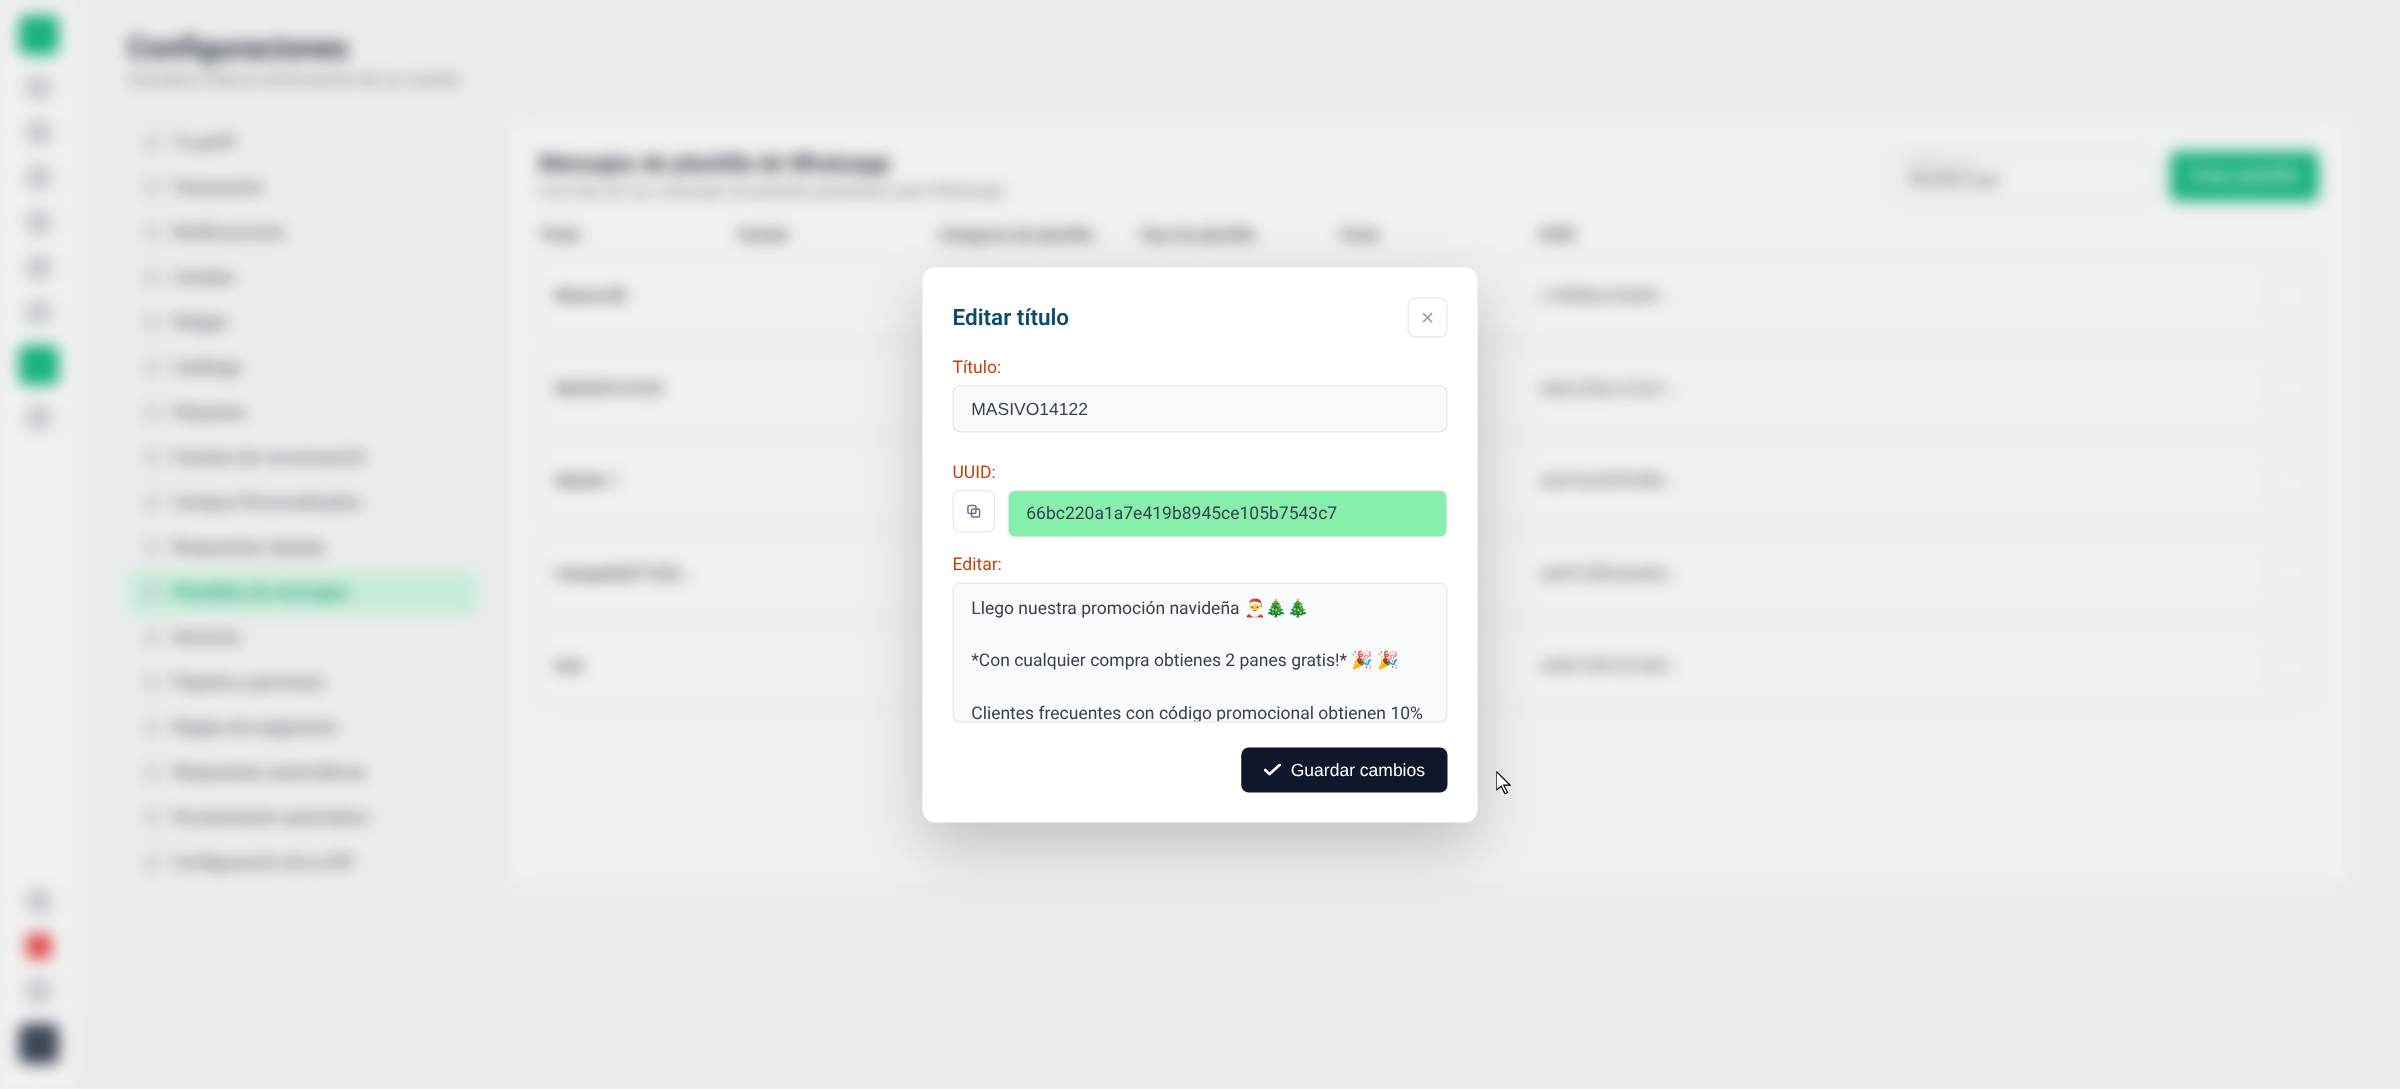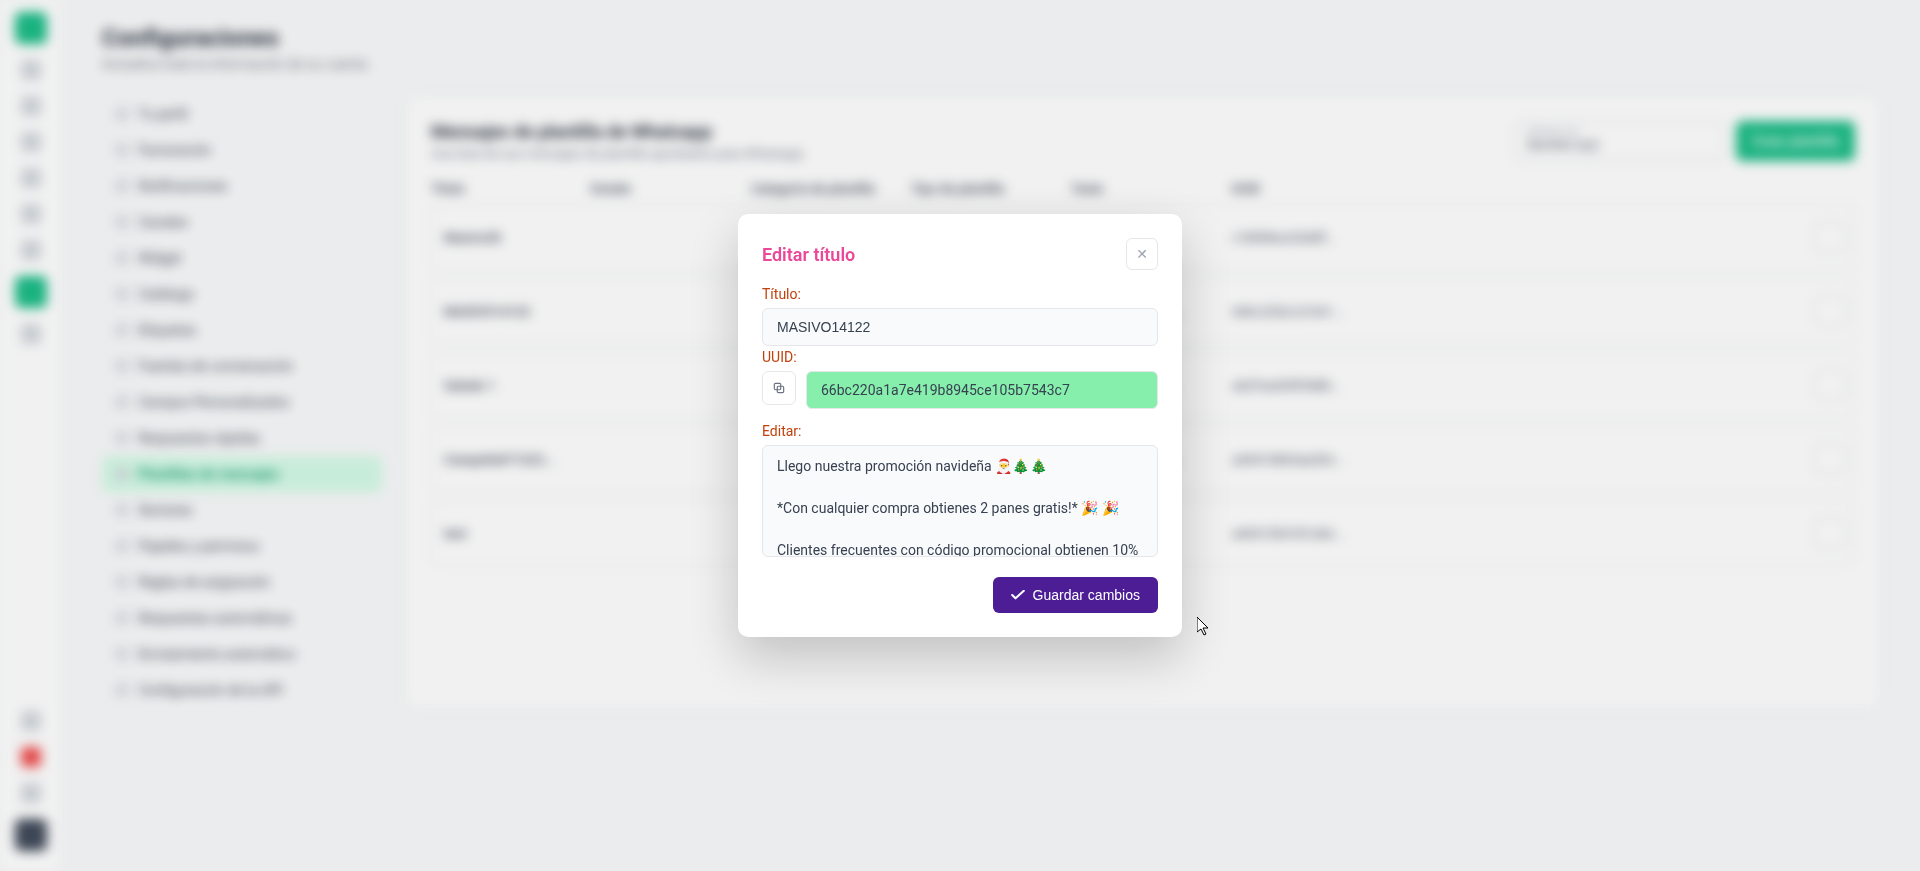--- a/index.html
+++ b/index.html
@@ -219,7 +219,7 @@
 .modal-title {
   font-size: 18px;
   font-weight: 600;
-  color: #ec4899;
+  color: #0c4a6e;
 }
 .close-x {
   width: 32px;

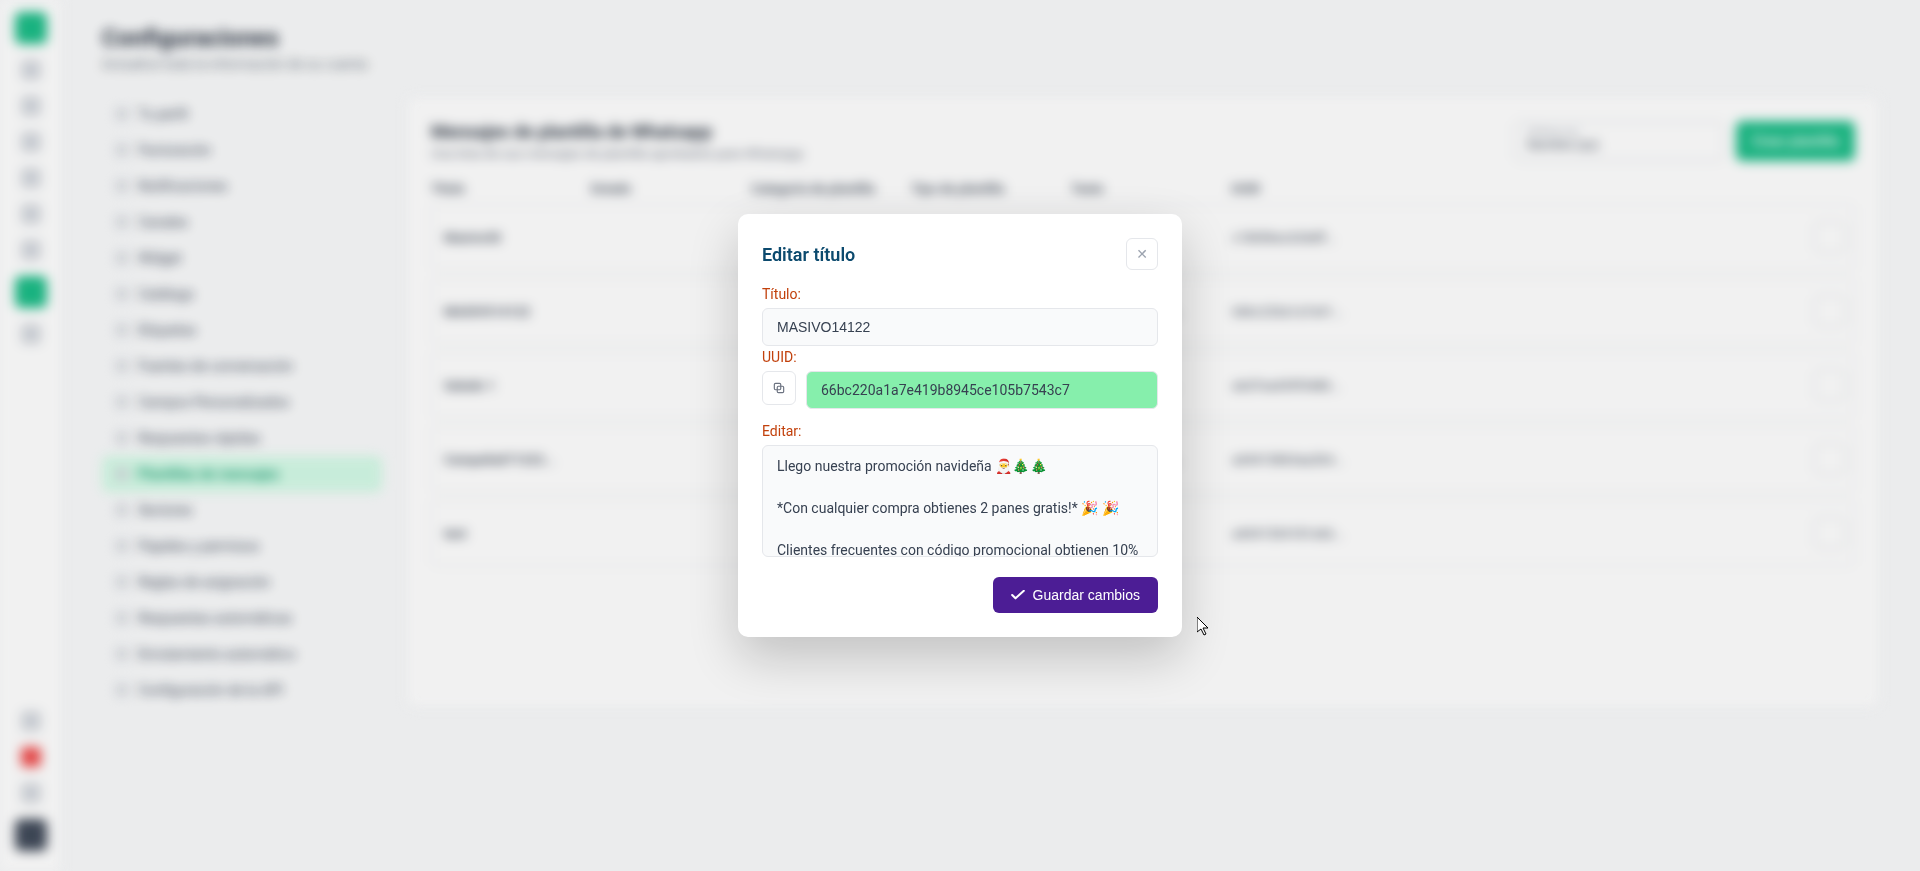--- a/index.html
+++ b/index.html
@@ -247,7 +247,7 @@
   padding: 0 14px;
   font-size: 14px;
   color: #374151;
-  margin-bottom: 3px;
+  margin-bottom: 24px;
 }
 .uuid-row {
   display: flex;

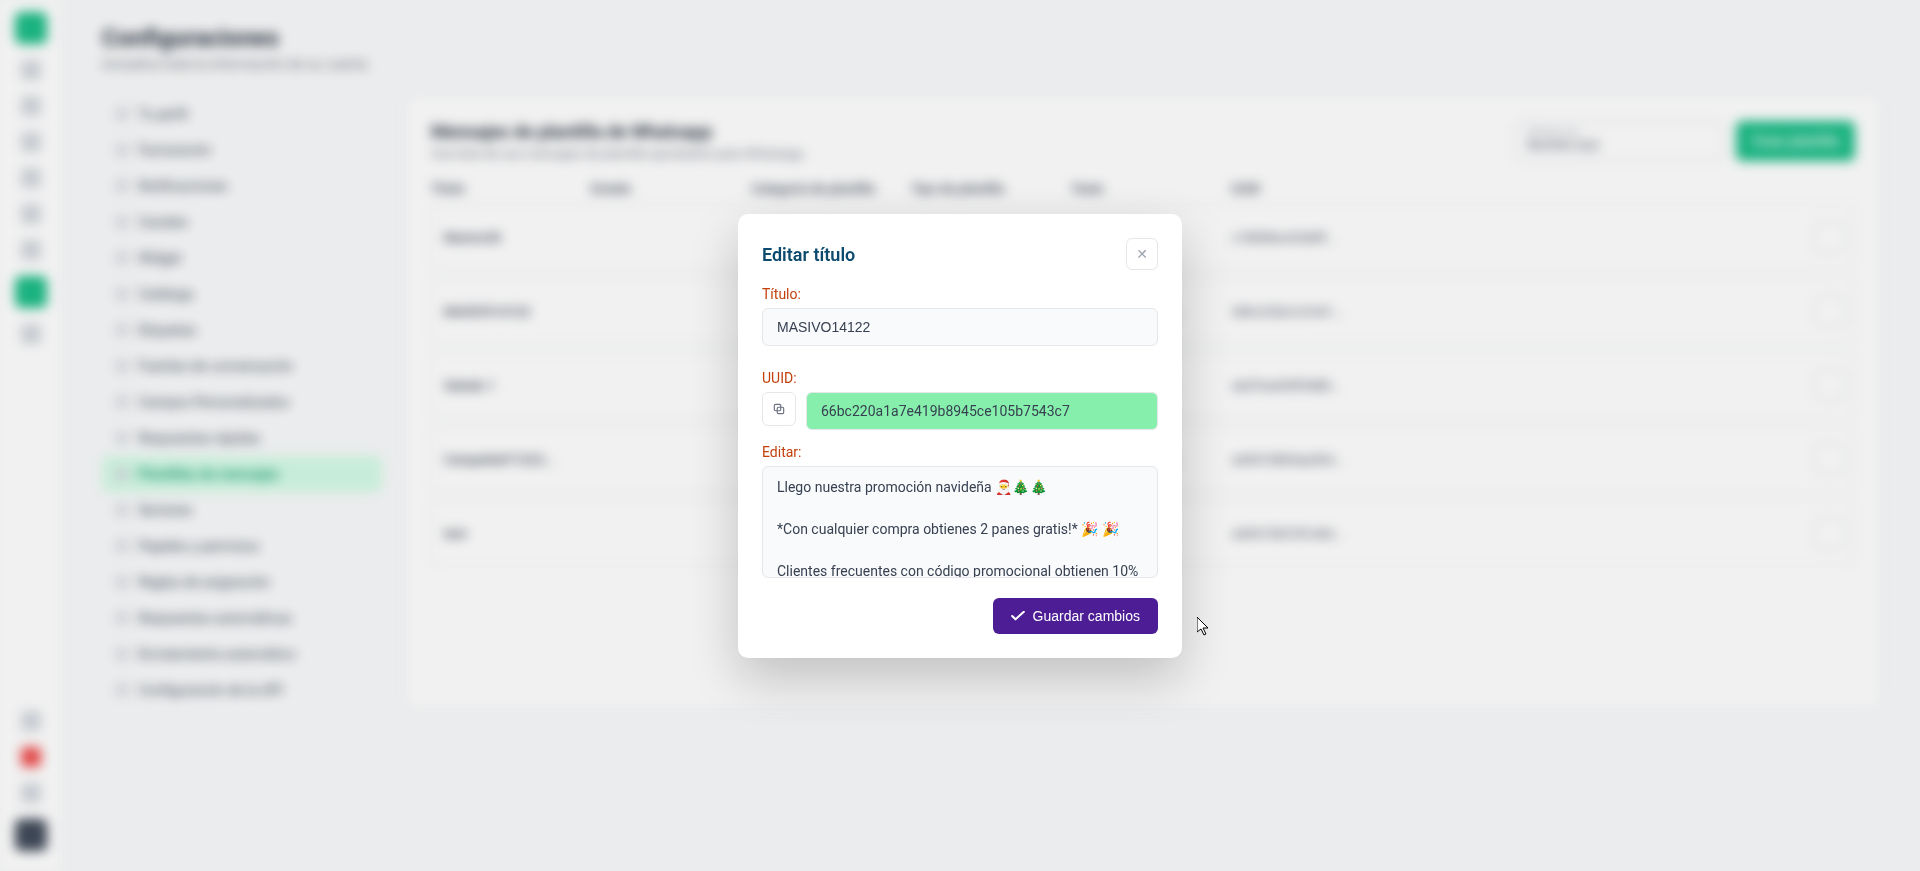--- a/index.html
+++ b/index.html
@@ -297,7 +297,7 @@
 .save-btn {
   height: 36px;
   padding: 0 18px;
-  background: #4c1d95;
+  background: #0f172a;
   color: #fff;
   border: none;
   border-radius: 6px;

